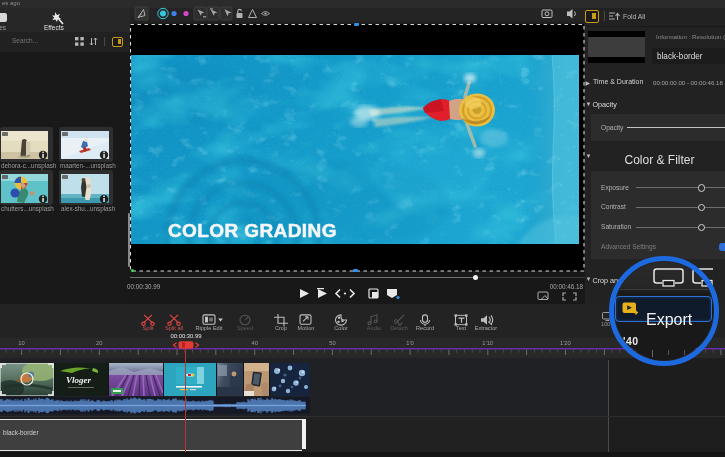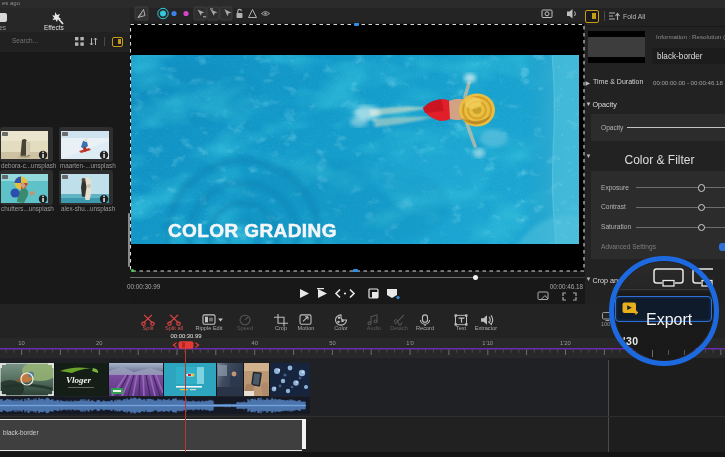--- a/index.html
+++ b/index.html
@@ -647,7 +647,7 @@
   </svg>
   <div class="tx" style="left:646px;top:302.5px;font-size:16px;color:#f2f2f2;margin-top:8px;">Export</div>
 
-  <div class="tx" style="left:623px;top:334.5px;font-size:10.5px;font-weight:bold;color:#e8e8e8;letter-spacing:0.5px;">'30</div>
+  <div class="tx" style="left:623px;top:334.5px;font-size:10.5px;font-weight:bold;color:#e8e8e8;letter-spacing:0.5px;">'40</div>
   <div class="abs" style="left:652px;top:350px;width:1.4px;height:7px;background:#6a6a6a;"></div>
   <div class="abs" style="left:668px;top:350px;width:1.4px;height:5px;background:#555;"></div>
   <div class="abs" style="left:684px;top:350px;width:1.4px;height:5px;background:#555;"></div>

